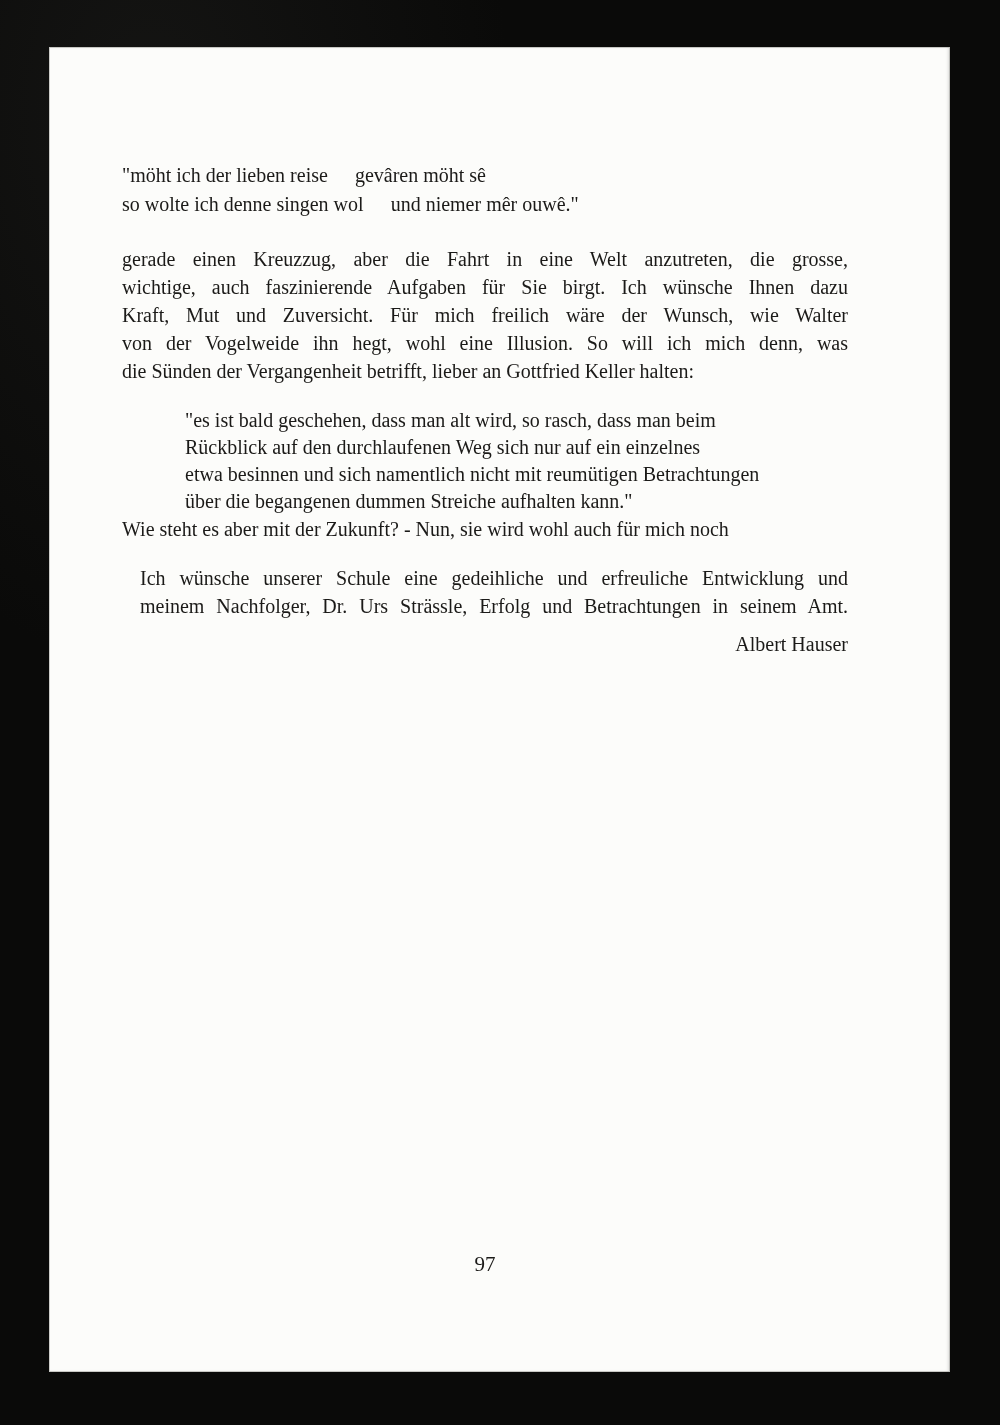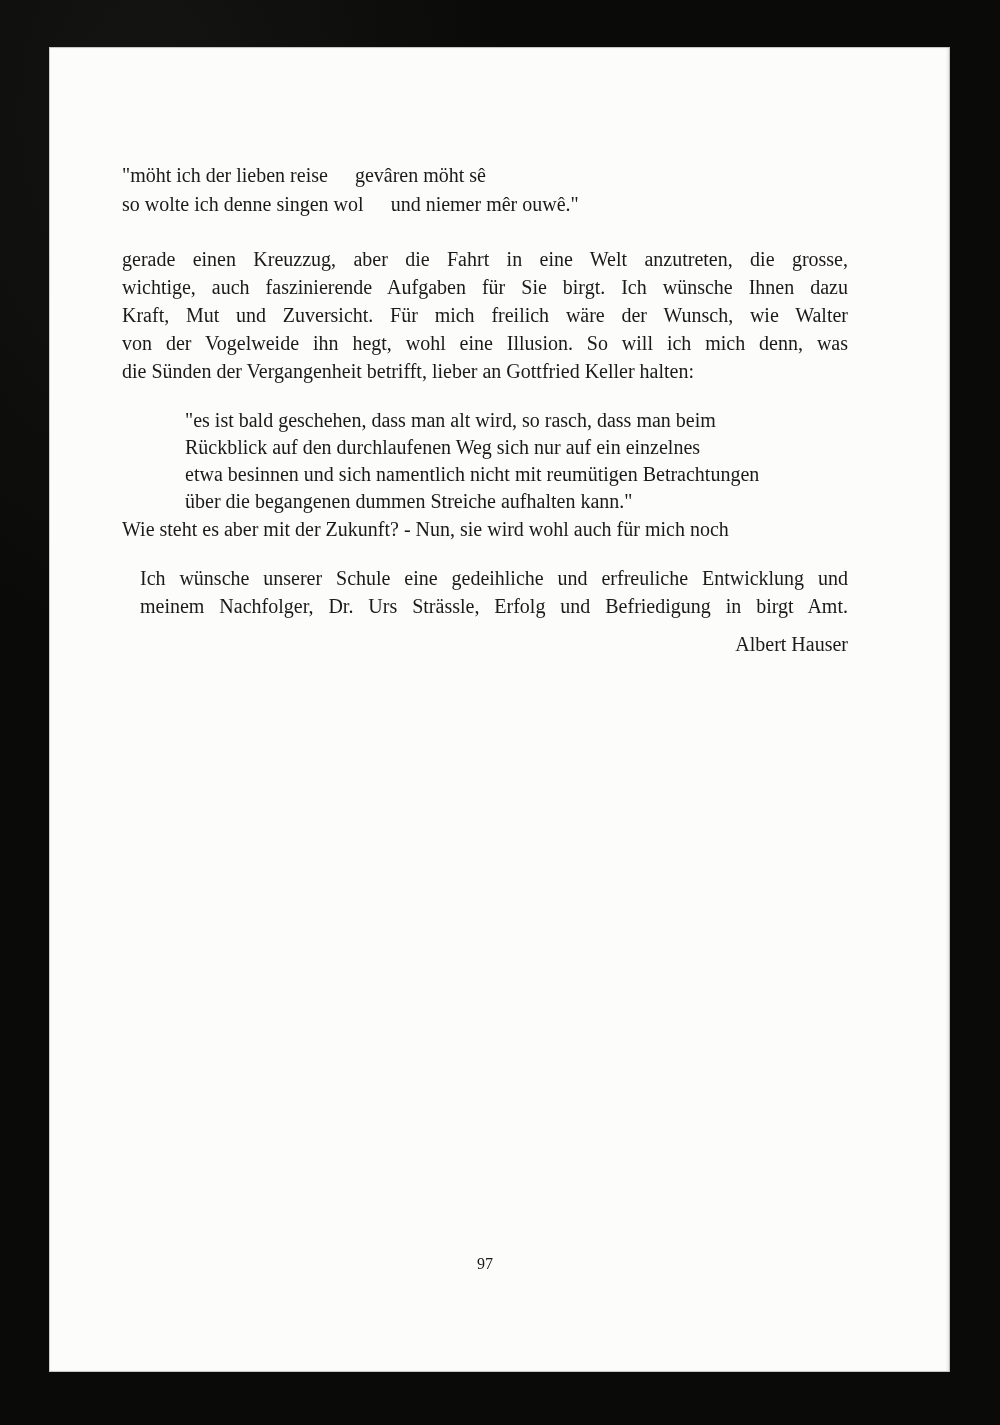--- a/index.html
+++ b/index.html
@@ -109,7 +109,7 @@
 
     <div class="para3 block">
       <div class="jline">Ich wünsche unserer Schule eine gedeihliche und erfreuliche Entwicklung und</div>
-      <div class="jline">meinem Nachfolger, Dr. Urs Strässle, Erfolg und Befriedigung in birgt Amt.</div>
+      <div class="jline">meinem Nachfolger, Dr. Urs Strässle, Erfolg und Betrachtungen in seinem Amt.</div>
     </div>
 
     <div class="signature">Albert Hauser</div>

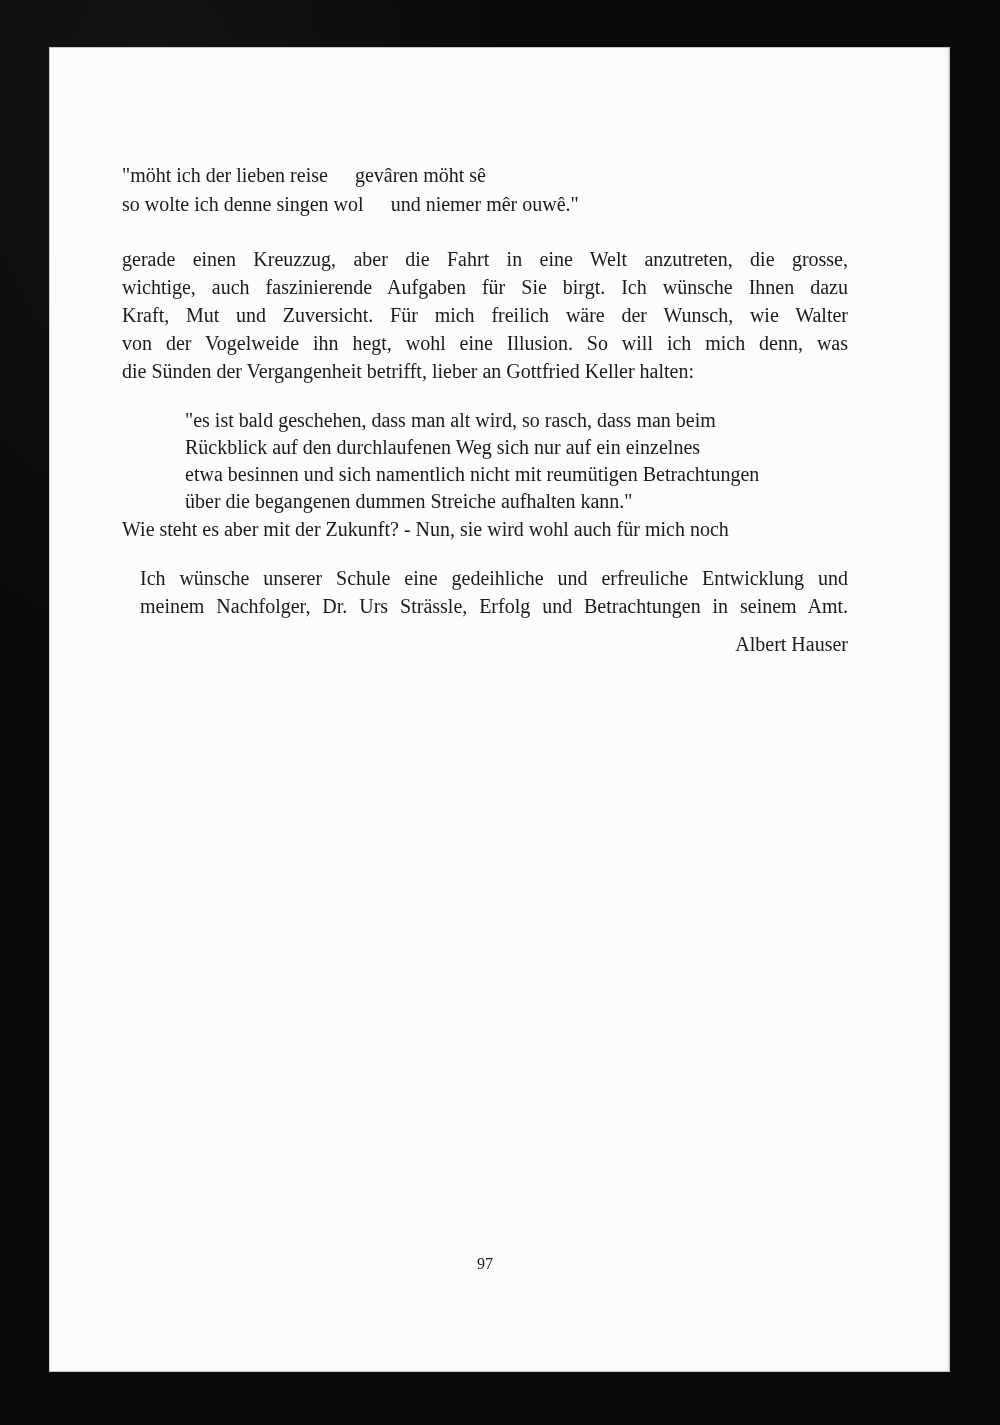--- a/index.html
+++ b/index.html
@@ -68,7 +68,7 @@
     top: 1203px;
     width: 726px;
     text-align: center;
-    font-size: 16px;
+    font-size: 21px;
   }
 </style>
 </head>

